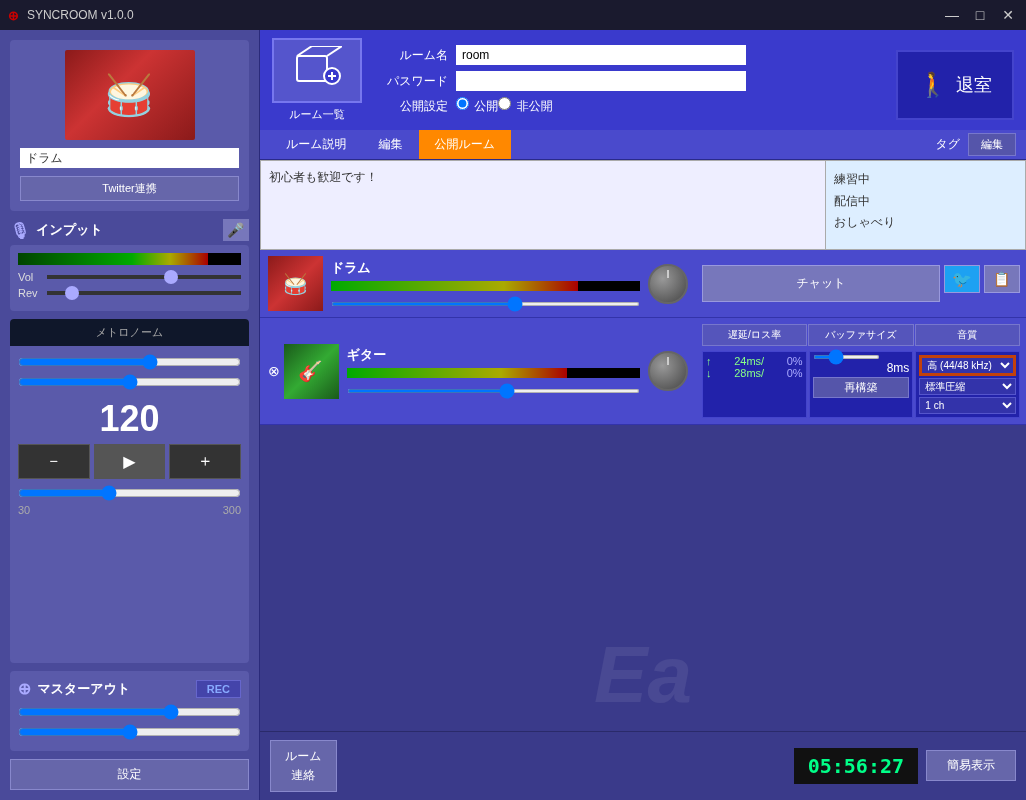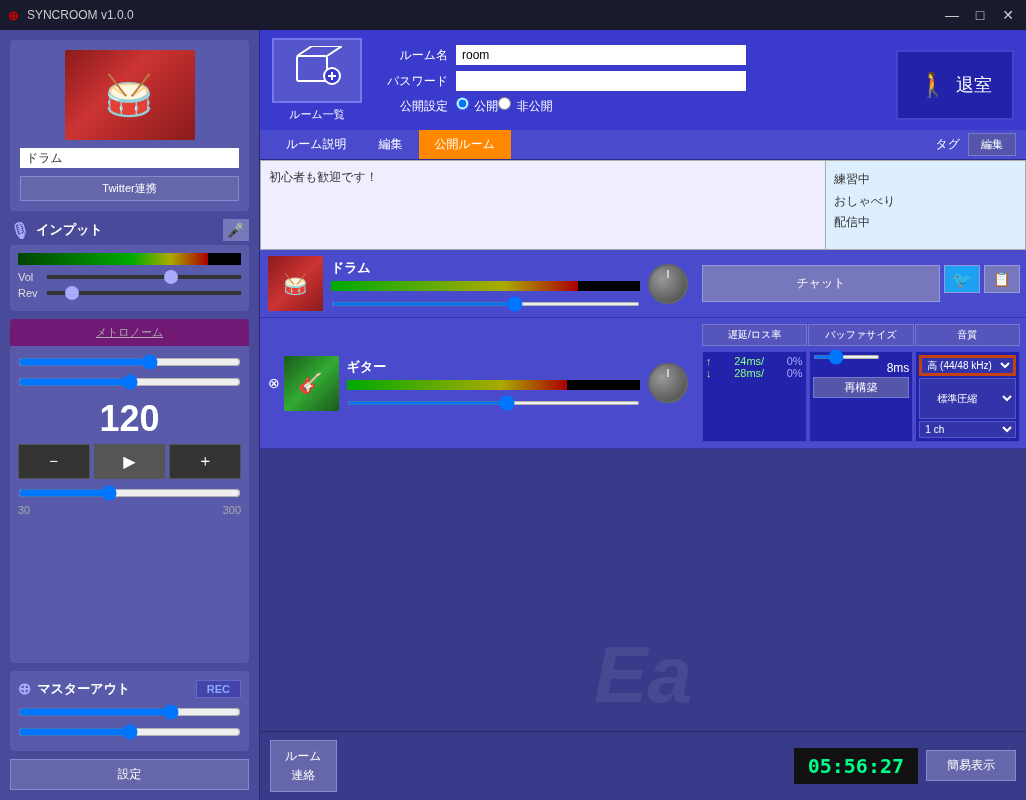--- a/index.html
+++ b/index.html
@@ -228,8 +228,8 @@
         <div class="room-description">初心者も歓迎です！</div>
         <div class="room-tags">
           <div>練習中</div>
+          <div>配信中</div>
           <div>おしゃべり</div>
-          <div>配信中</div>
         </div>
       </div>
 

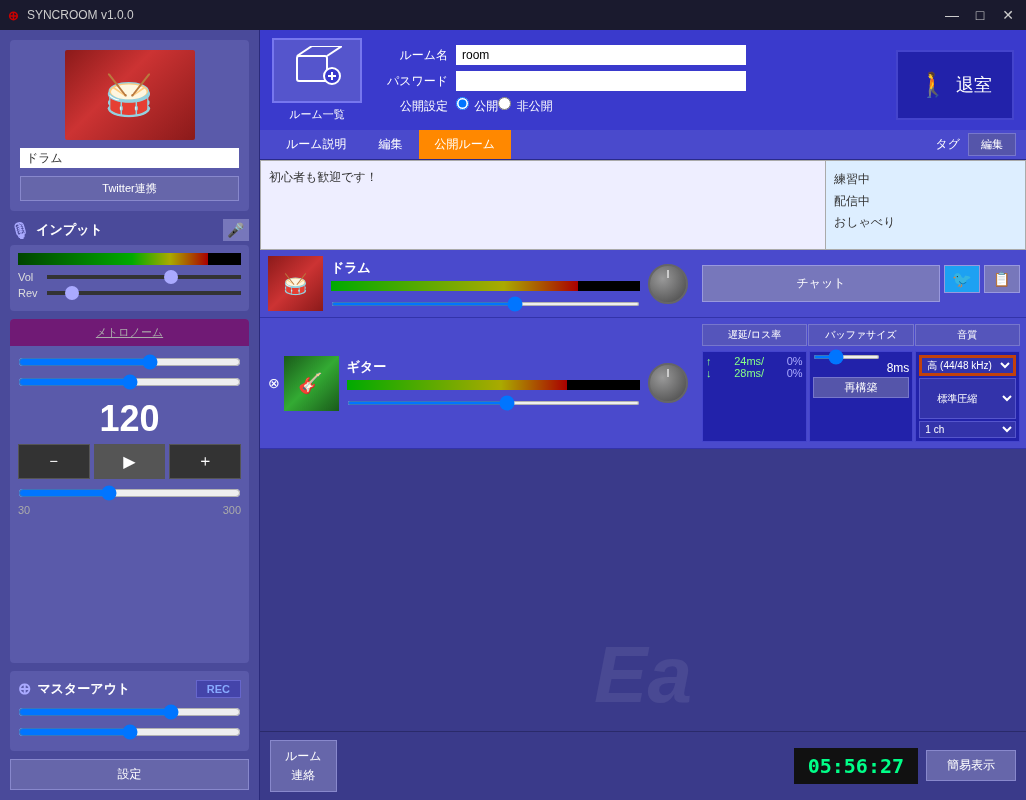--- a/index.html
+++ b/index.html
@@ -130,7 +130,7 @@
 
       <div class="tab-section" style="flex:1;">
         <div class="tabs">
-          <button class="tab-btn inactive" style="background:#701a75; color:#aaa; border:none;text-decoration:underline;">メトロノーム</button>
+          <button class="tab-btn inactive" style="background:#0f172a; color:#aaa; border:none;">メトロノーム</button>
         </div>
         <div class="tab-content">
           <input type="range" style="width: 100%; margin-bottom: 4px;" value="60">

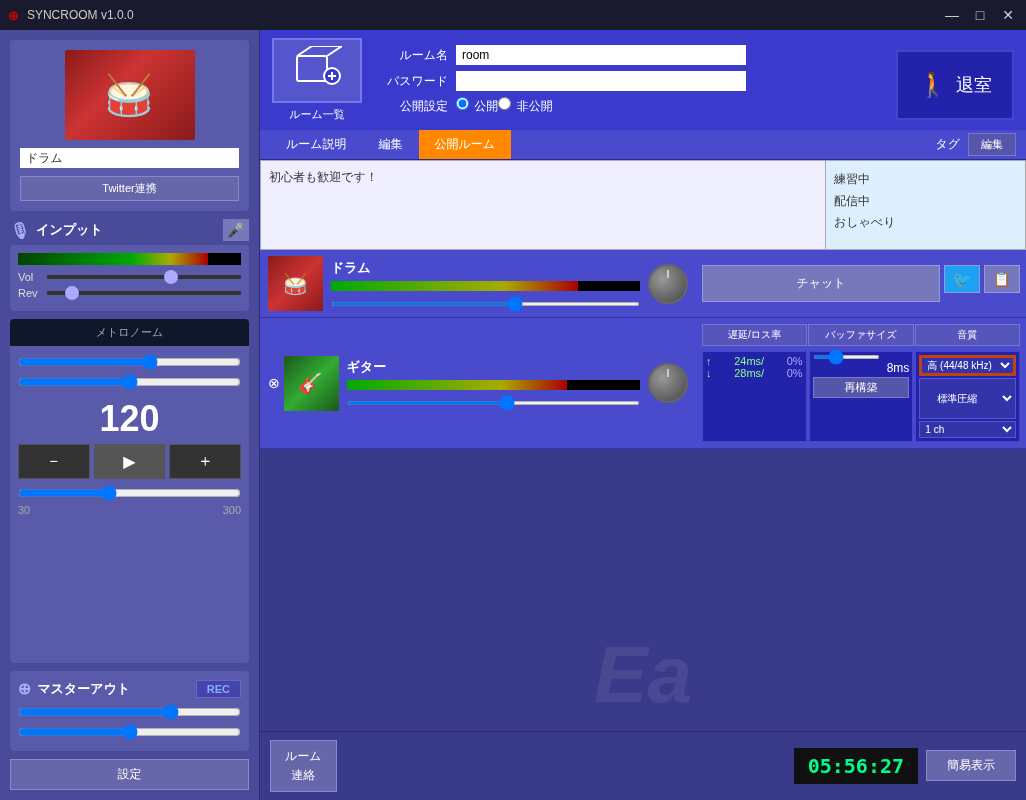--- a/index.html
+++ b/index.html
@@ -307,7 +307,7 @@
                 <select style="width:100%; background:#3333aa; border:3px solid #c2410c; color:white; font-size:10px; padding:1px; margin-bottom:2px;">
                   <option>高 (44/48 kHz)</option>
                 </select>
-                <select style="width:100%; background:#3333aa; border:1px solid #5555cc; color:white; font-size:10px; padding:13px; margin-bottom:2px;">
+                <select style="width:100%; background:#3333aa; border:1px solid #5555cc; color:white; font-size:10px; padding:1px; margin-bottom:2px;">
                   <option>標準圧縮</option>
                 </select>
                 <select style="width:100%; background:#3333aa; border:1px solid #5555cc; color:white; font-size:10px; padding:1px;">

